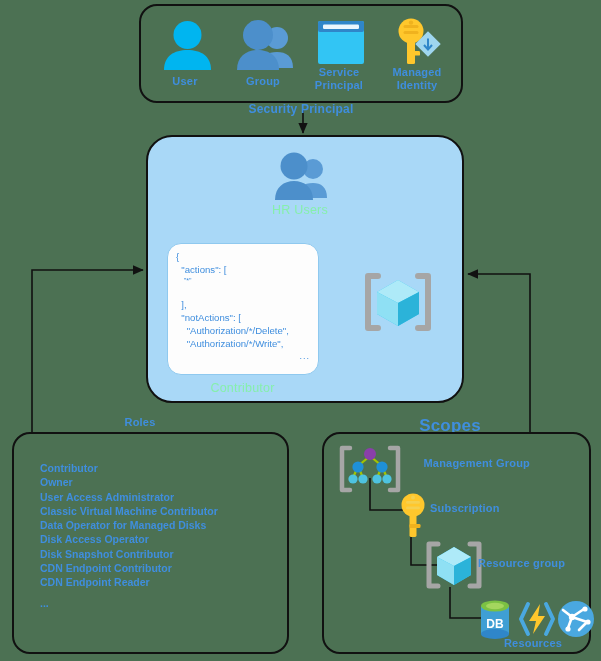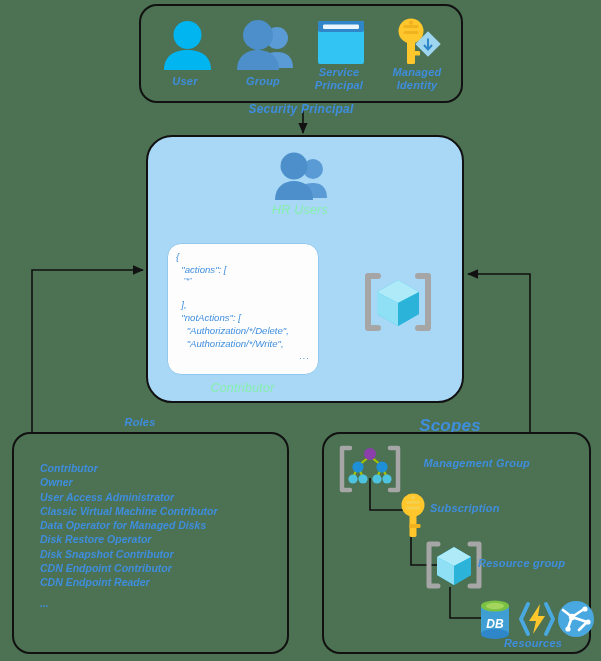--- a/index.html
+++ b/index.html
@@ -10,7 +10,7 @@
     overflow:hidden;
     position:relative;
   }
-  .stage{position:absolute;left:0;top:0;width:601px;height:464px;font-style:italic;}
+  .stage{position:absolute;left:0;top:0;width:601px;height:464px;}
 
   
   .box{

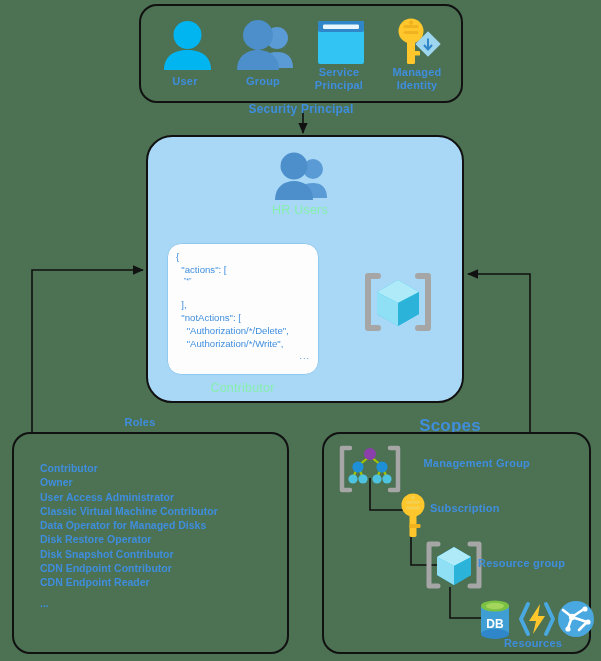--- a/index.html
+++ b/index.html
@@ -209,7 +209,7 @@
       <div>User Access Administrator</div>
       <div>Classic Virtual Machine Contributor</div>
       <div>Data Operator for Managed Disks</div>
-      <div>Disk Restore Operator</div>
+      <div>Disk Access Operator</div>
       <div>Disk Snapshot Contributor</div>
       <div>CDN Endpoint Contributor</div>
       <div>CDN Endpoint Reader</div>

